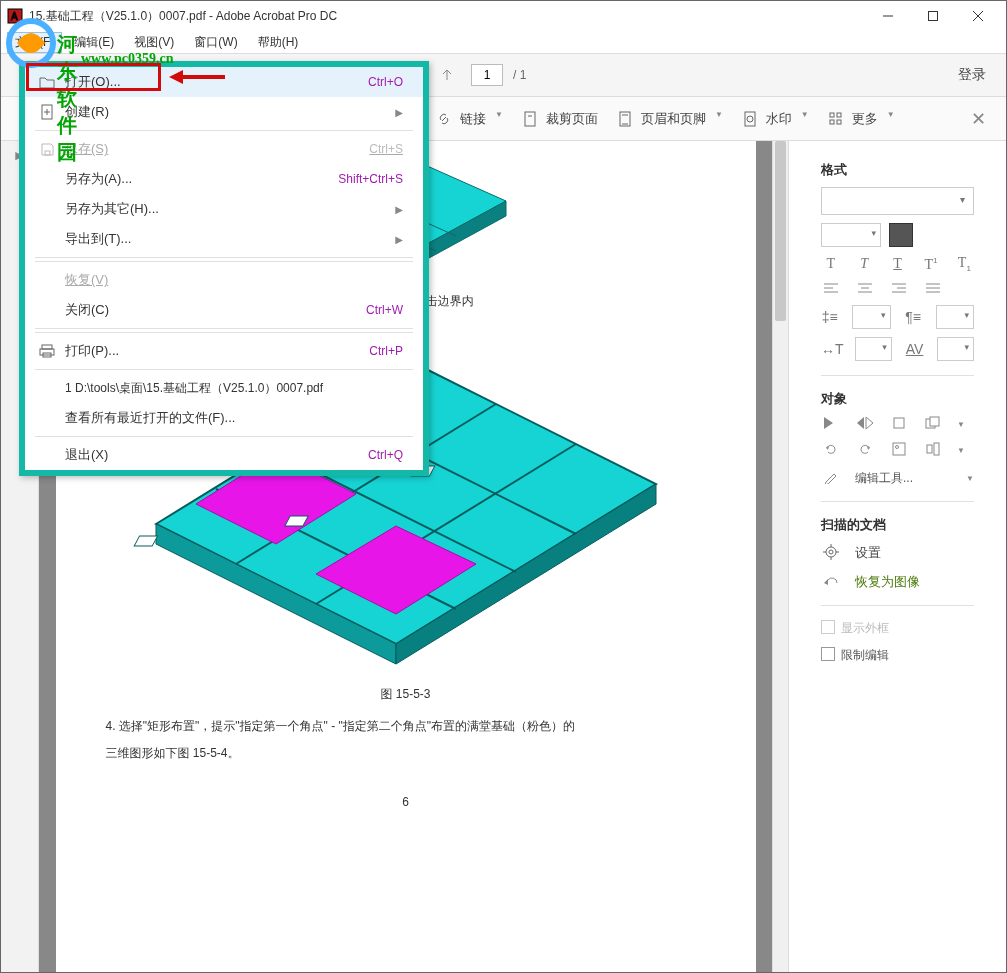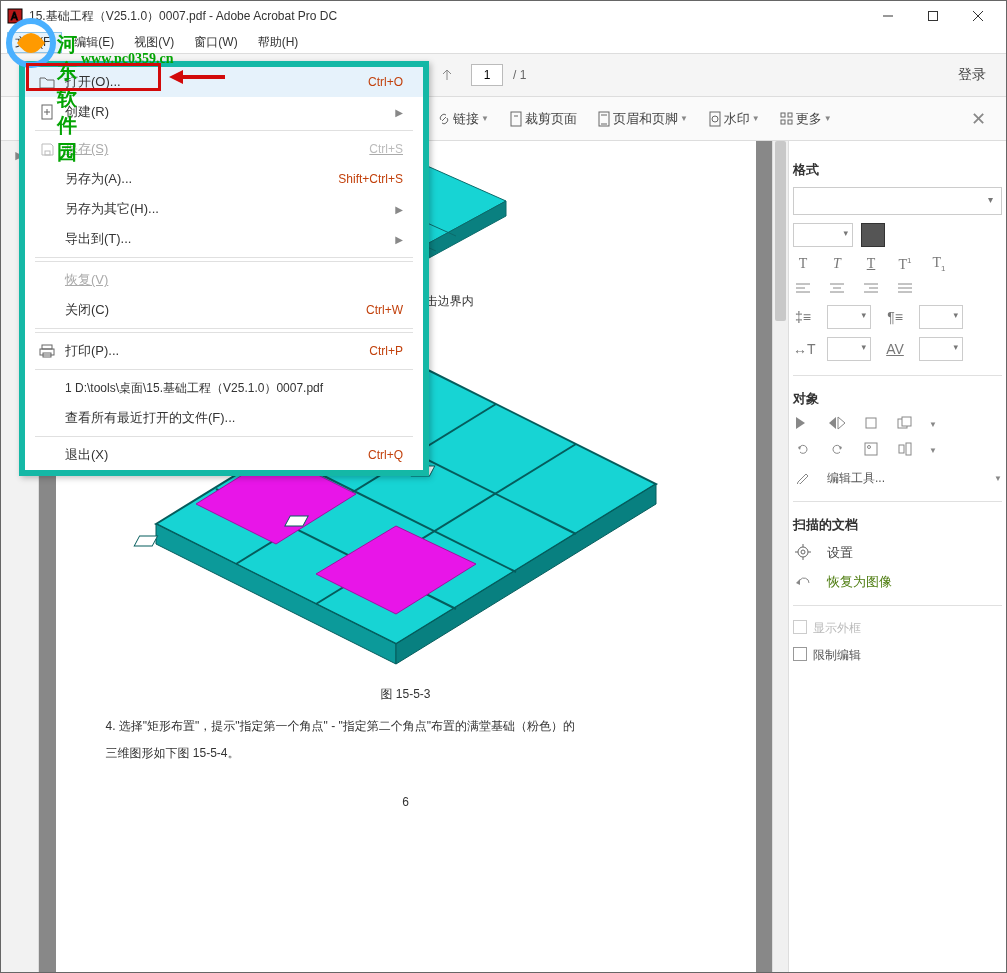--- a/index.html
+++ b/index.html
@@ -23,7 +23,7 @@
 .dropdown .row.disabled { color:#aaa;text-decoration:underline; }
 .dropdown .rico { width:24px; display:flex; align-items:center; justify-content:center; }
 .dropdown .rlbl { flex:1; padding-left:6px; }
-.dropdown .rcut { font-size:12px; color:#c2410c; }
+.dropdown .rcut { font-size:12px; color:#a21caf; }
 .dropdown .sep { height:1px; background:#e0e0e0; margin:3px 10px; }
 .dropdown .sub { font-size:10px; color:#888; margin-left:auto; }
 .toolbar { height:44px; background:#f5f5f5; border-top:1px solid #ddd; border-bottom:1px solid #ddd; display:flex; align-items:center; padding:0 12px; gap:10px; }

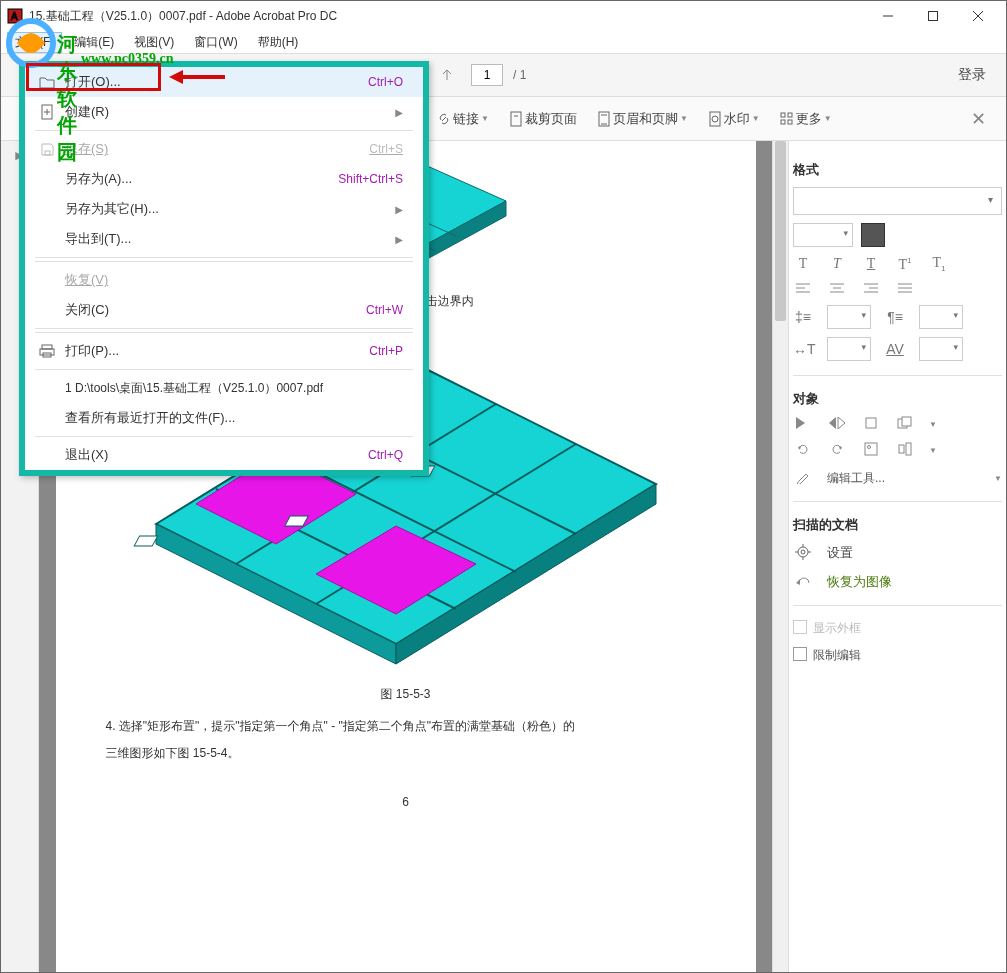--- a/index.html
+++ b/index.html
@@ -32,7 +32,7 @@
 .toolbar .pgtotal { font-size:12px; color:#666; }
 .toolbar .login { margin-left:auto; font-size:14px; color:#444; padding-right:8px; }
 .secondary { height:44px; background:#fafafa; border-bottom:1px solid #ddd; display:flex; align-items:center; padding:0 12px; gap:6px; }
-.secbtn { display:flex; align-items:center; gap:0; padding:4px 6px; font-size:13px; color:#444; }
+.secbtn { display:flex; align-items:flex-start; gap:7px; padding:4px 6px; font-size:13px; color:#444; }
 .secbtn .ico { width:18px; height:18px; display:flex; align-items:center; justify-content:center; color:#555; }
 .secbtn .chev { font-size:8px; color:#888; margin-left:2px; }
 .sec-x { margin-left:auto; font-size:18px; color:#888; padding:0 8px; }

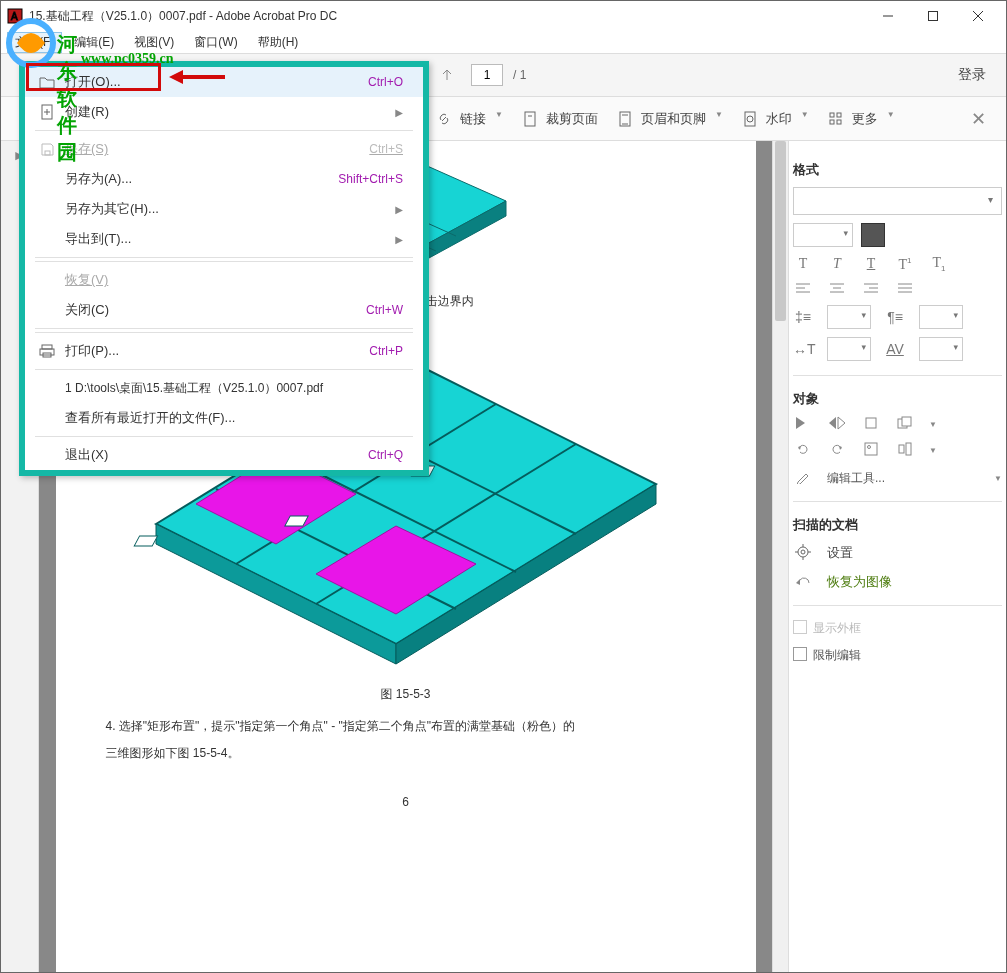--- a/index.html
+++ b/index.html
@@ -43,7 +43,7 @@
 .page .img { width:100%; display:flex; justify-content:center; }
 .docscroll { width:16px; background:#f0f0f0; border-left:1px solid #ddd; position:relative; }
 .docscroll .thumb { position:absolute; top:0; left:2px; right:2px; height:180px; background:#c8c8c8; border-radius:2px; }
-.rpanel { width:218px; background:#fff; border-left:1px solid #ddd; padding:12px 4px; font-size:13px; color:#333; overflow:hidden; }
+.rpanel { width:218px; background:#fff; border-left:1px solid #ddd; padding:12px 32px; font-size:13px; color:#333; overflow:hidden; }
 .rpanel .sect { font-weight:bold; margin:8px 0; }
 .rpanel .selbox { height:28px; border:1px solid #ccc; background:#fff; margin:6px 0; position:relative; }
 .rpanel .selbox::after { content:"▾"; position:absolute; right:8px; top:6px; font-size:10px; color:#777; }

